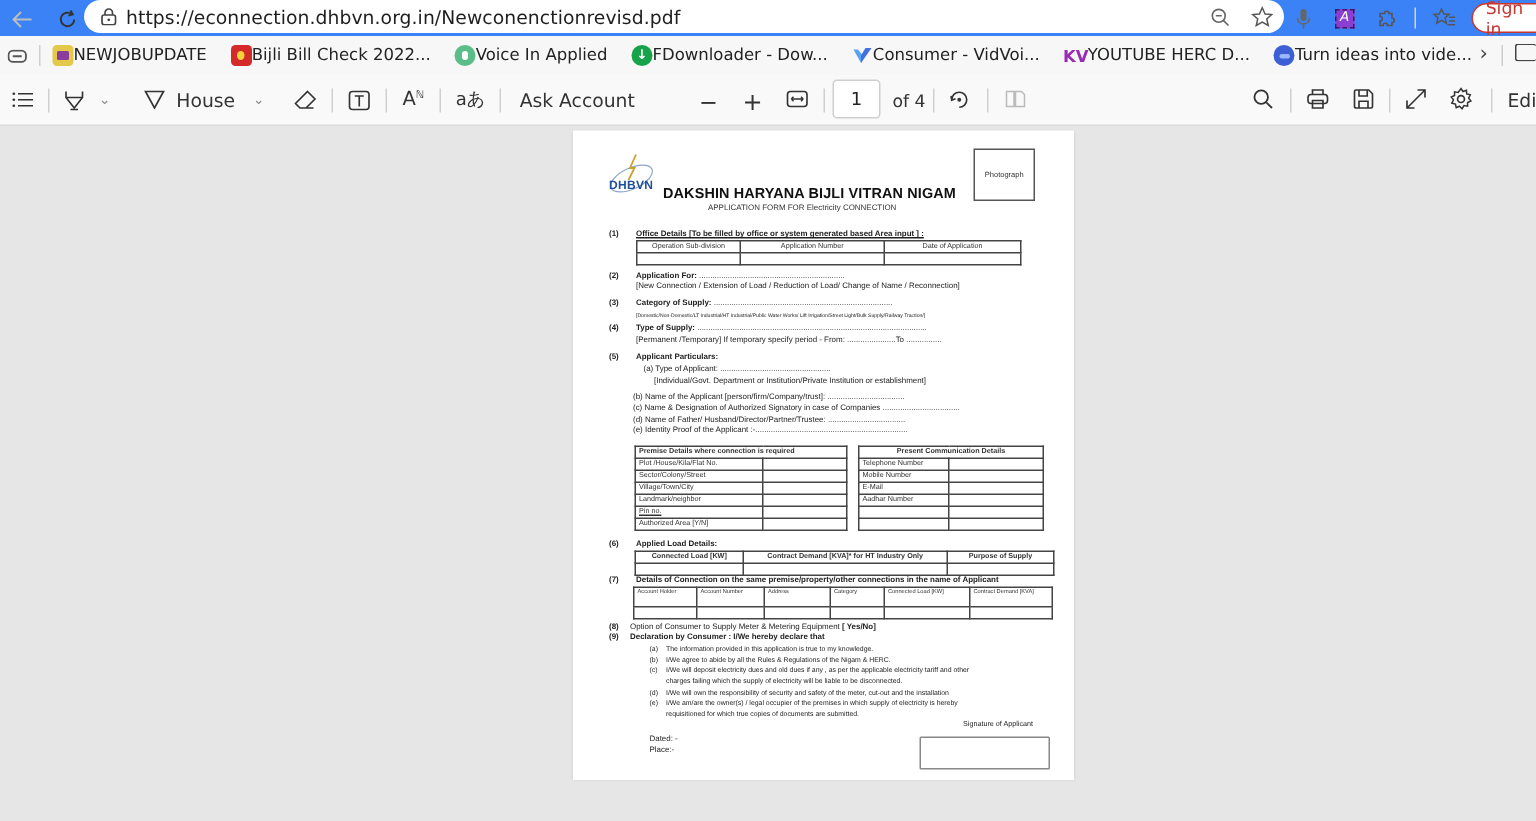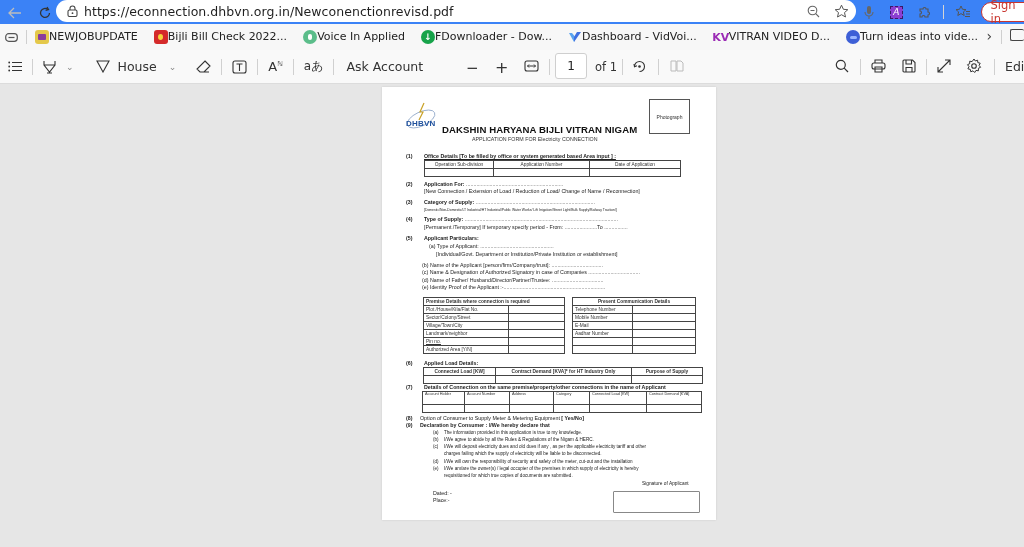--- a/index.html
+++ b/index.html
@@ -162,7 +162,7 @@
           <path d="M6 12 L13 2 L9 2 L6 7 Z" fill="#3f6fe0"></path>
         </svg>
     </span>
-    <span>Dashboard - VidVoi...</span>
+    <span>Consumer - VidVoi...</span>
   </div>
   <div class="bm">
     <span class="fav" style="background:transparent;color:#9b2bb5;font-size:11px;width:16px">KV</span>

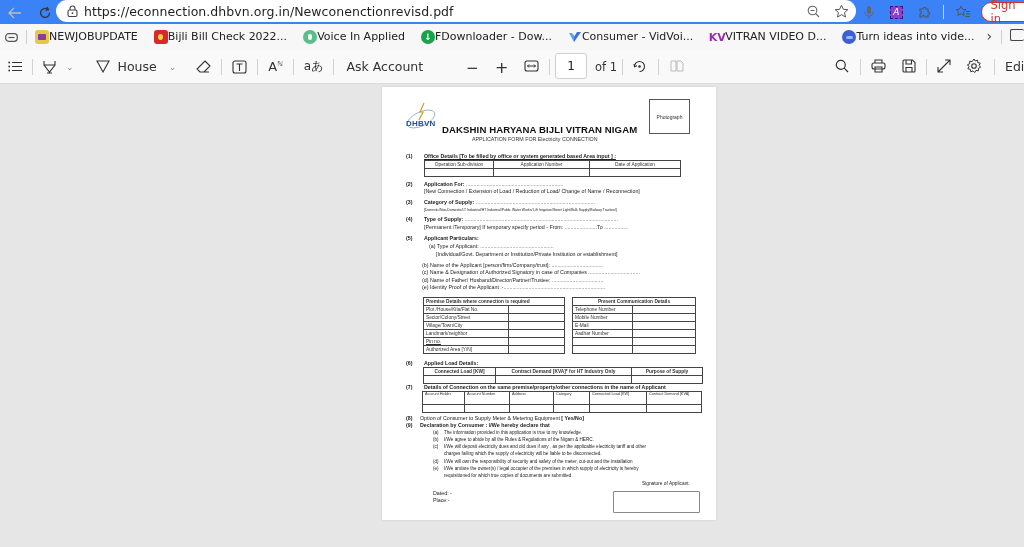--- a/index.html
+++ b/index.html
@@ -166,7 +166,7 @@
   </div>
   <div class="bm">
     <span class="fav" style="background:transparent;color:#9b2bb5;font-size:11px;width:16px">KV</span>
-    <span>VITRAN VIDEO D...</span>
+    <span>YOUTUBE HERC D...</span>
   </div>
   <div class="bm">
     <span class="fav" style="background:#3d5fd6;border-radius:50%">

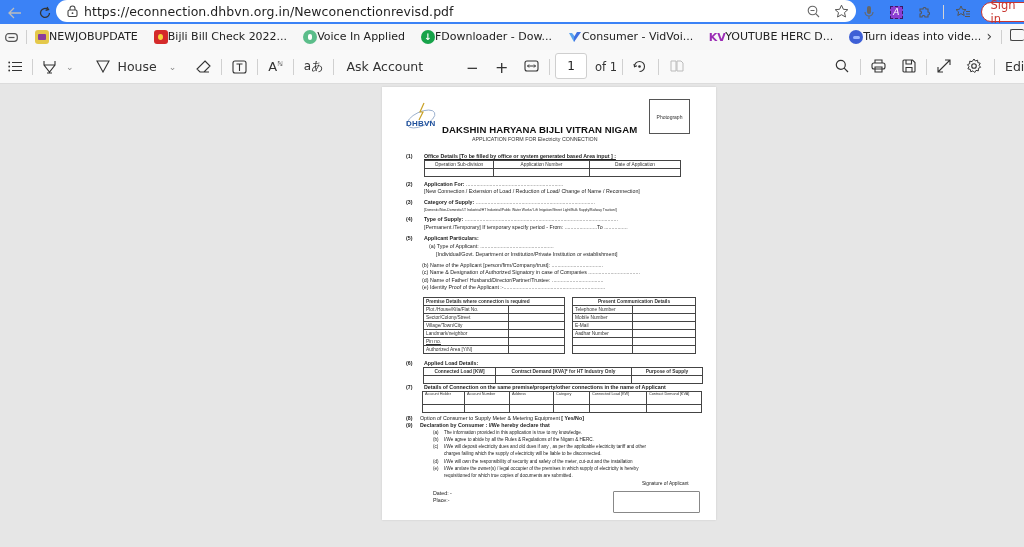--- a/index.html
+++ b/index.html
@@ -242,7 +242,7 @@
   </div>
   <div class="pt-sep" style="position:absolute;left:549px;top:9px"></div>
   <div class="page-box" style="position:absolute;left:555px;top:3px;width:32px">1</div>
-  <div class="pt" style="position:absolute;left:595px;top:10px;font-size:11.5px">of 1</div>
+  <div class="pt" style="position:absolute;left:595px;top:10px;font-size:11.5px">of 4</div>
   <div class="pt-sep" style="position:absolute;left:622px;top:9px"></div>
   <div class="pt" style="position:absolute;left:632px;top:9px">
     <svg width="15" height="15" viewBox="0 0 15 15">

